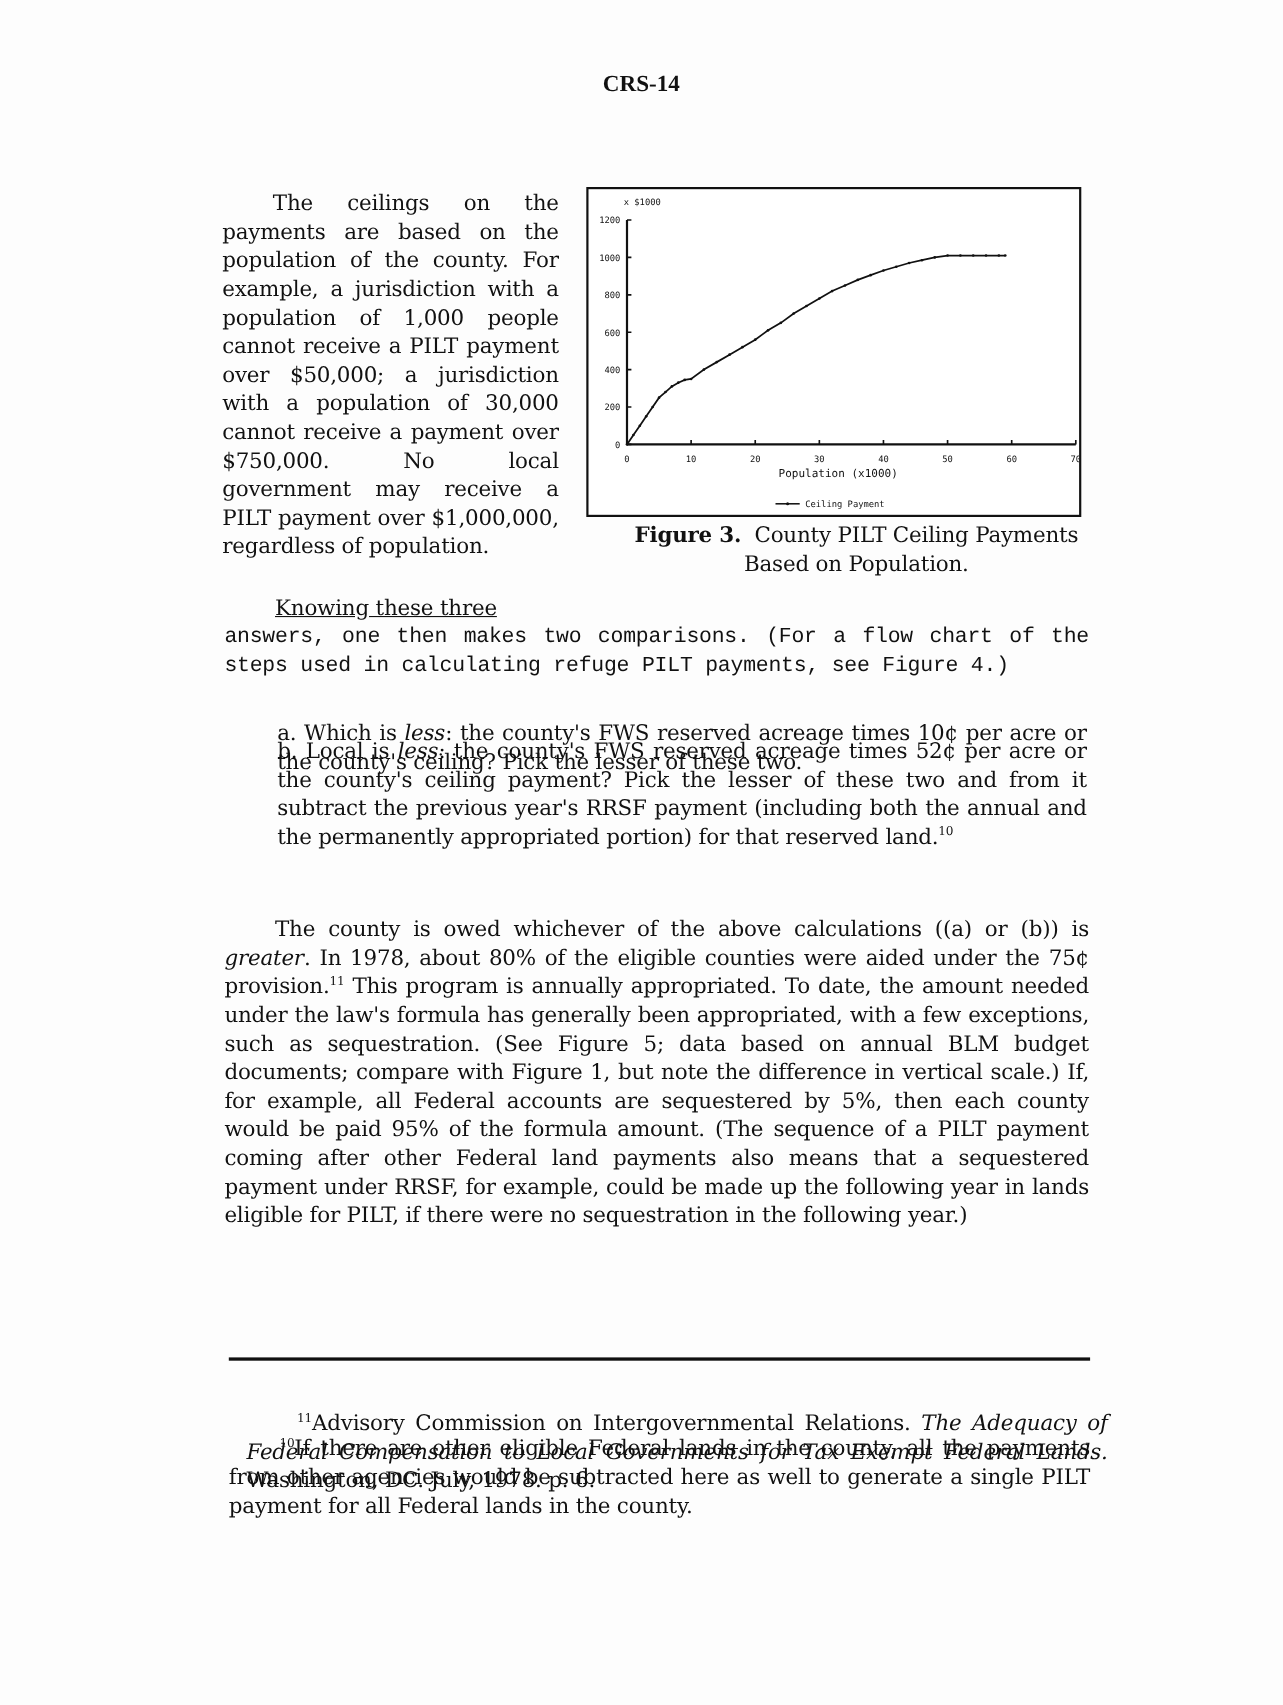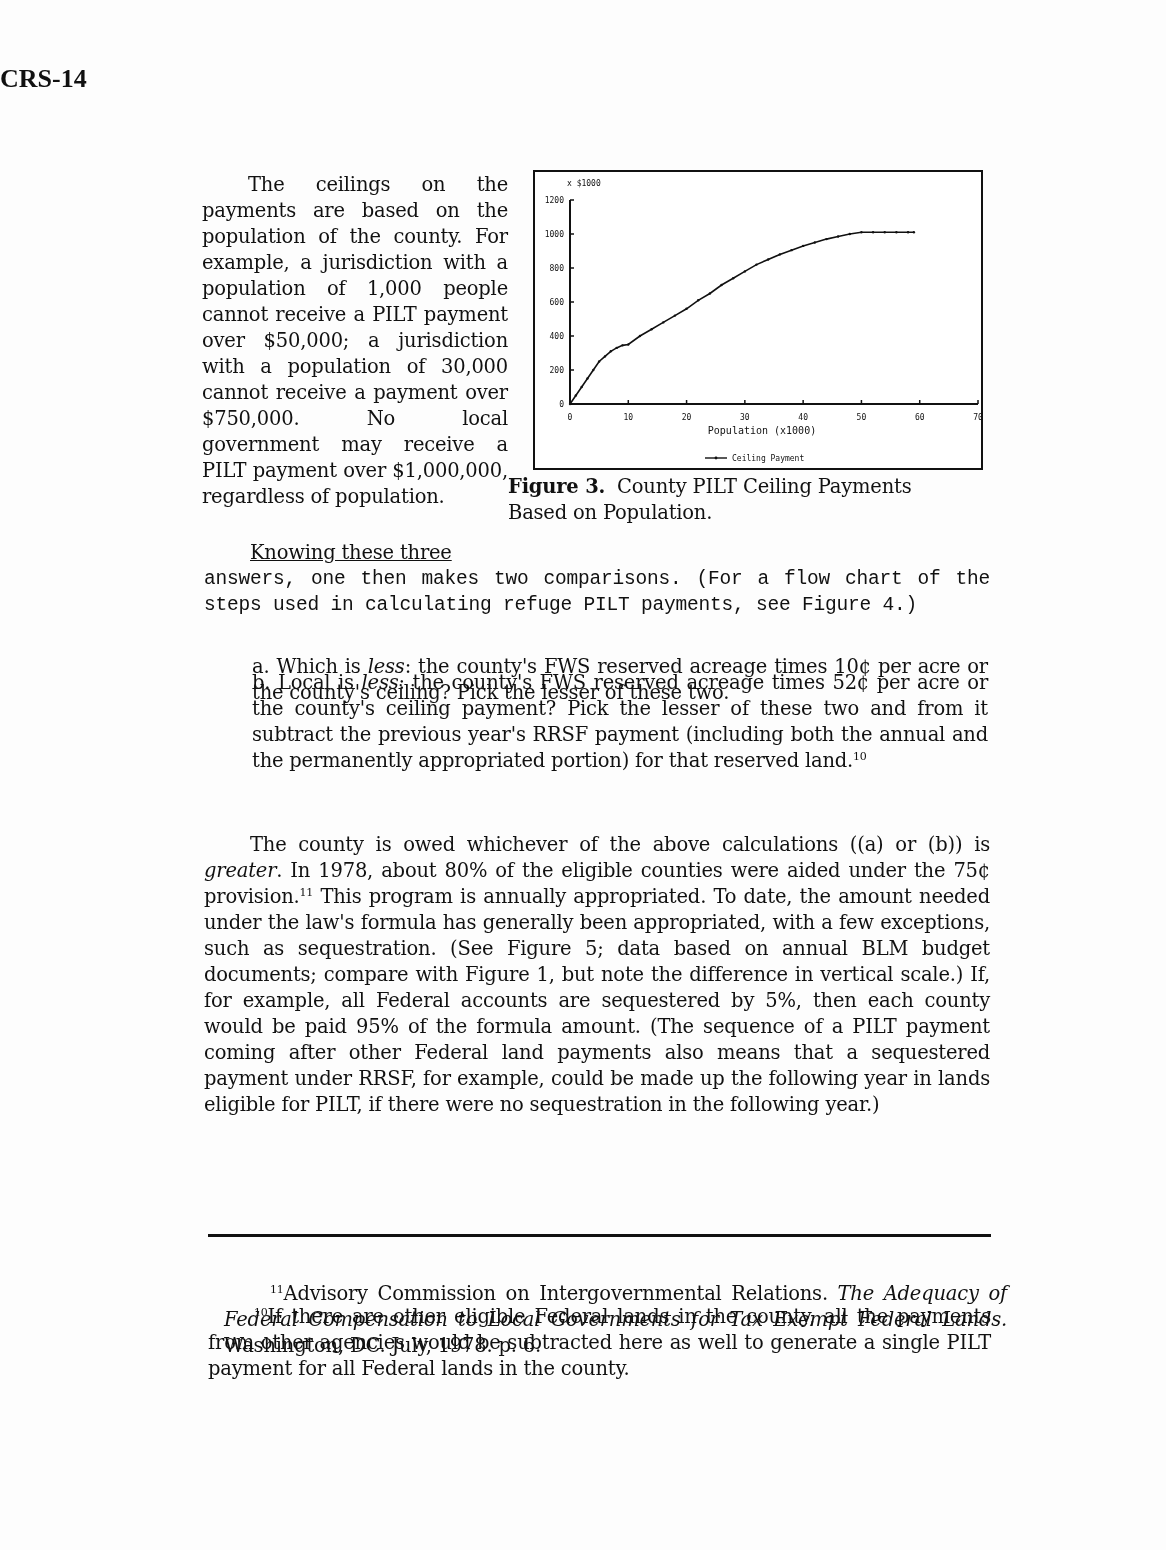--- a/index.html
+++ b/index.html
@@ -5,8 +5,8 @@
   html, body { margin:0; padding:0; background:#fdfdfd; }
   body { width:1166px; height:1550px; position:relative; overflow:hidden;
          font-family:"DejaVu Serif","Liberation Serif",serif; color:#111; }
-  .page-header { position:absolute; left:0; width:1166px; top:64px; 
-         font-size:26px; font-weight:bold; font-family:"Liberation Serif",serif; }
+  .page-header { position:absolute; left:0; width:1166px; top:64px; text-align:center;
+         font-size:21px; font-weight:bold; font-family:"Liberation Serif",serif; }
   .txt { font-size:19.5px; line-height:26px; letter-spacing:-0.2px; }
   .left-col { position:absolute; left:202px; top:172px; width:306px; text-align:justify; }
   .indent { text-indent:46px; }

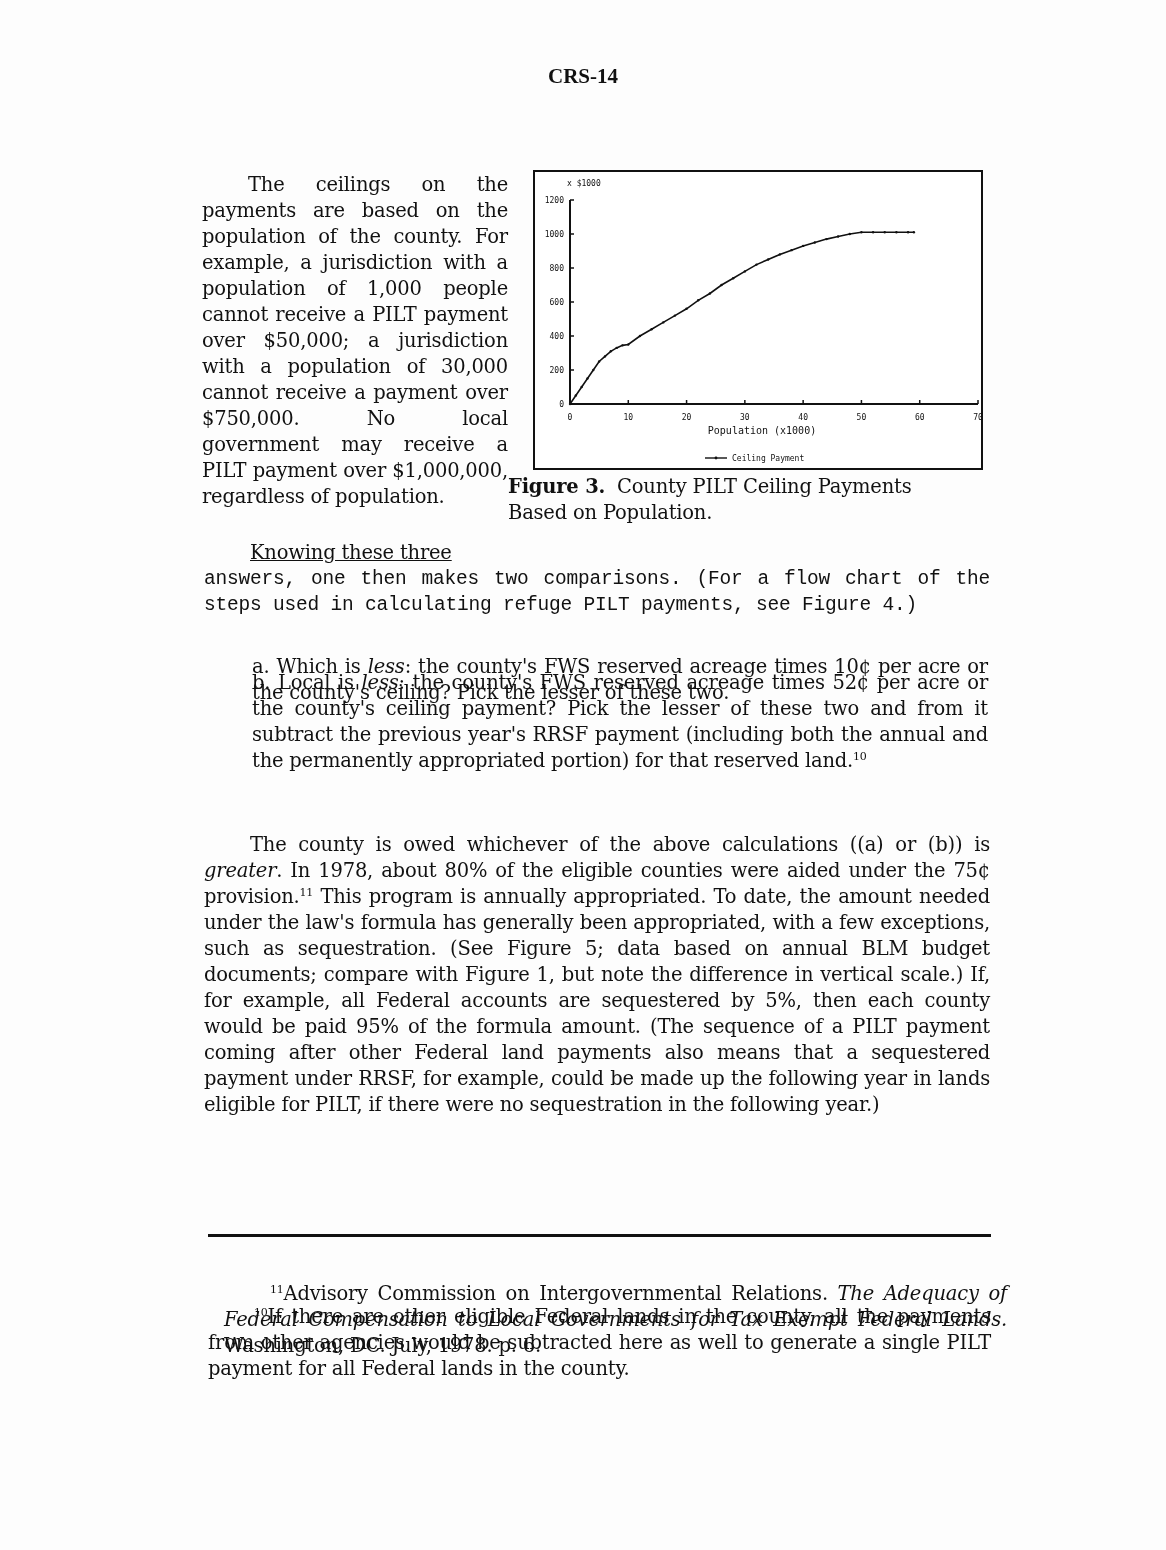--- a/index.html
+++ b/index.html
@@ -13,7 +13,7 @@
   .figure-box { position:absolute; left:533px; top:170px; width:450px; height:300px;
          border:2px solid #111; box-sizing:border-box; background:#fff; }
   .figure-box svg { position:absolute; left:0; top:0; }
-  .caption { position:absolute; left:508px; top:474px; width:455px; }
+  .caption { position:absolute; left:551px; top:474px; width:455px;text-align:center; }
   .caption b { font-weight:bold; }
   .body-block { position:absolute; left:204px; width:786px; text-align:justify; }
   .list-item { position:absolute; left:252px; width:736px; text-align:justify; }

